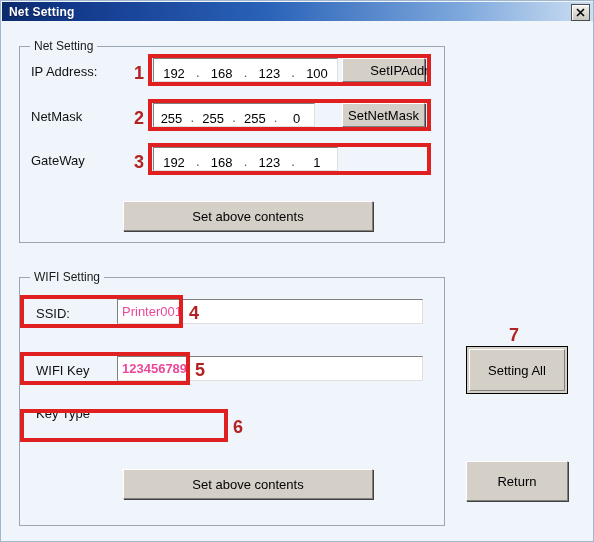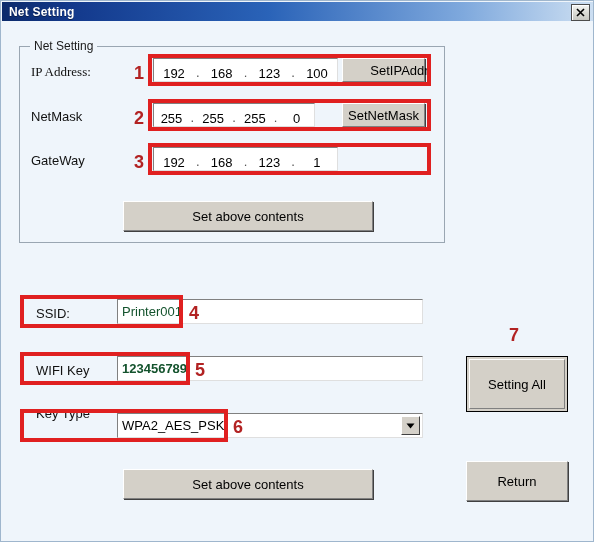--- a/index.html
+++ b/index.html
@@ -230,7 +230,7 @@
     <span class="groupbox-title">Net Setting</span>
   </div>
 
-  <span class="field-label" style="left:30px; top:63px;font-family:Liberation Serif, serif;">IP Address:</span>
+  <span class="field-label" style="left:30px; top:63px;">IP Address:</span>
   <div class="ipbox" style="left:152px; top:57px; width:185px; height:24px;">
     <span class="oct">192</span>
     <span class="dot">.</span>

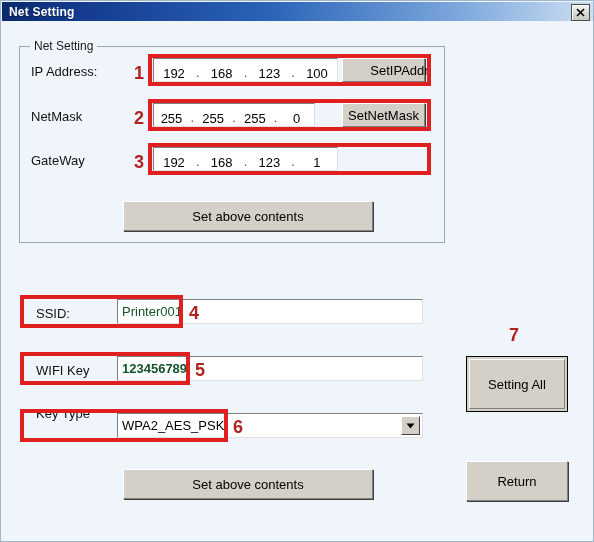--- a/index.html
+++ b/index.html
@@ -279,6 +279,9 @@
     <span>Set above contents</span>
   </div>
 
+  <div class="groupbox" id="grp-wifi">
+    <span class="groupbox-title">WIFI Setting</span>
+  </div>
 
   <span class="field-label" style="left:35px; top:305px;">SSID:</span>
   <div class="txtfield" style="left:116px; top:298px; width:306px; height:25px; line-height:23px;" title="">Printer001</div>

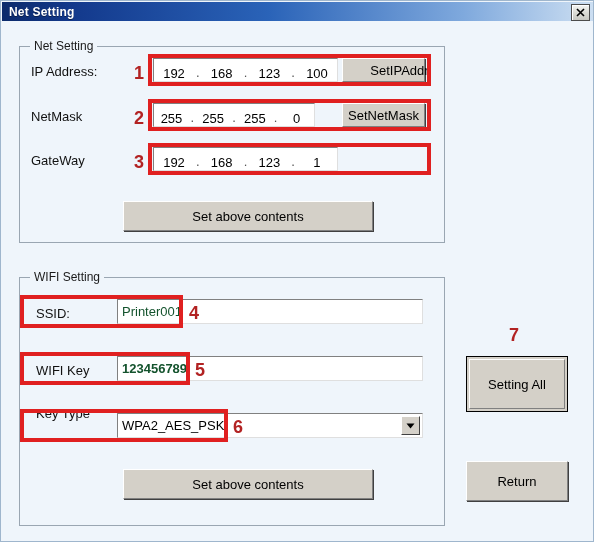--- a/index.html
+++ b/index.html
@@ -90,7 +90,7 @@
     box-sizing: border-box;
     font-family: "Liberation Sans", sans-serif;
     font-size: 13px;
-    color: #14532d;
+    color: #ec4899;
     padding: 0 4px;
     outline: none;
   }

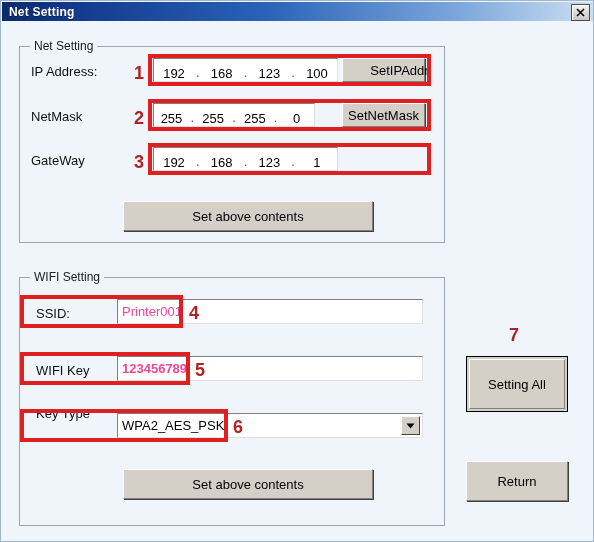--- a/index.html
+++ b/index.html
@@ -312,7 +312,7 @@
   </div>
 
   <span class="rednum" style="left:508px; top:325px;">7</span>
-  <div class="btn default-btn" style="left:465px; top:355px; width:102px; height:56px;text-align:right;">
+  <div class="btn default-btn" style="left:465px; top:345px; width:102px; height:48px;text-align:right;">
     <span class="inner"></span>
     <span>Setting All</span>
   </div>

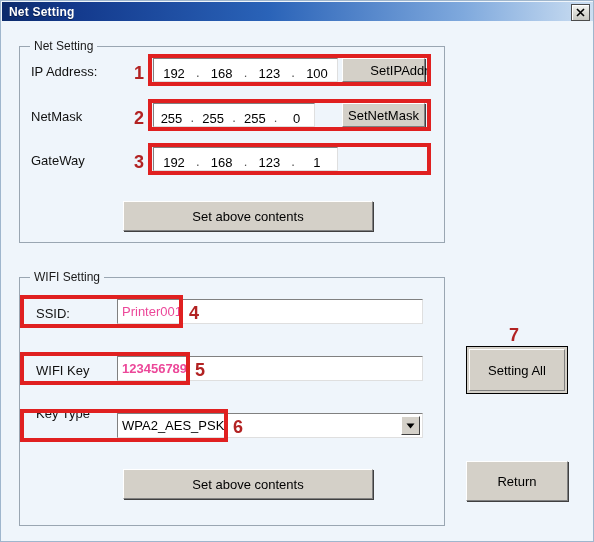--- a/index.html
+++ b/index.html
@@ -294,16 +294,6 @@
   <span class="rednum" style="left:194px; top:360px;">5</span>
 
   <span class="field-label" style="left:35px; top:405px;">Key Type</span>
-  <div class="combo" style="left:116px; top:412px; width:306px; height:25px;">
-    <span class="value">WPA2_AES_PSK</span>
-    <div class="combo-arrow">
-      <span>
-        <svg width="9" height="6" viewBox="0 0 9 6" aria-hidden="true">
-          <path d="M0.5 0.5 L8.5 0.5 L4.5 5.5 Z" fill="#000000"></path>
-        </svg>
-      </span>
-    </div>
-  </div>
   <div class="redbox" style="left:19px; top:408px; width:208px; height:33px;"></div>
   <span class="rednum" style="left:232px; top:417px;">6</span>
 

